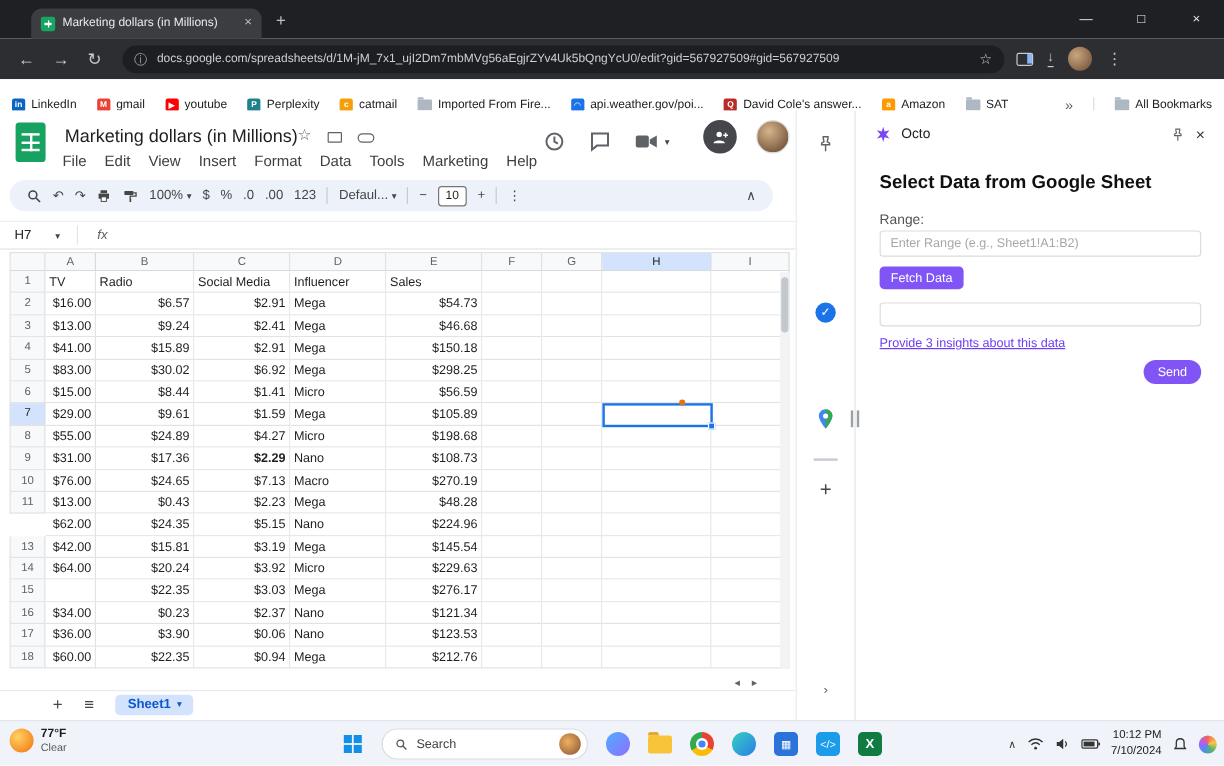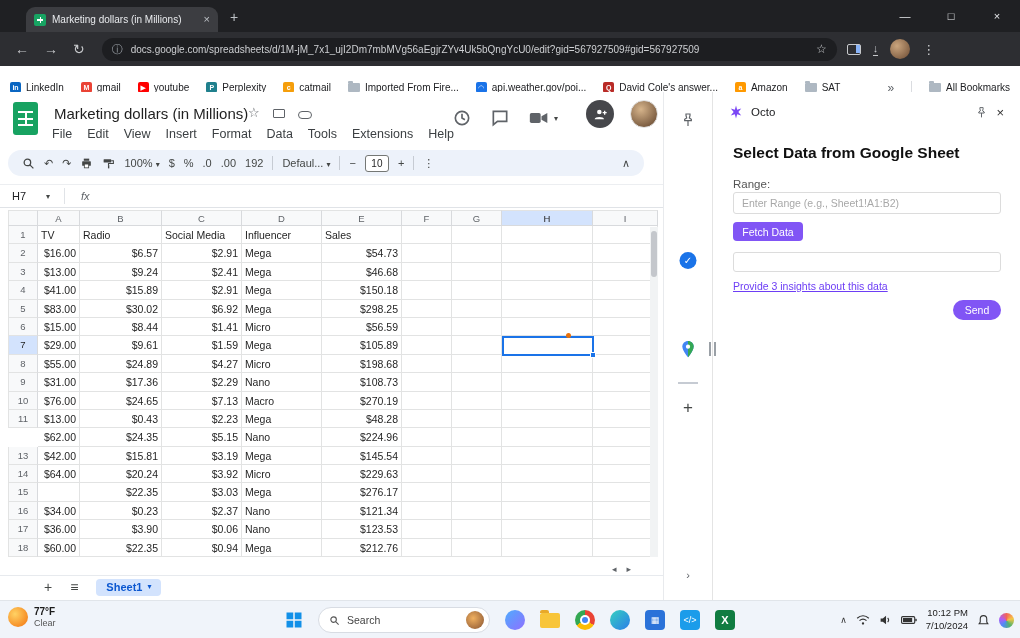--- a/index.html
+++ b/index.html
@@ -291,7 +291,7 @@
       <span class="menu-item">Format</span>
       <span class="menu-item">Data</span>
       <span class="menu-item">Tools</span>
-      <span class="menu-item">Extensions</span>
+      <span class="menu-item">Marketing</span>
       <span class="menu-item">Help</span>
     </div>
 

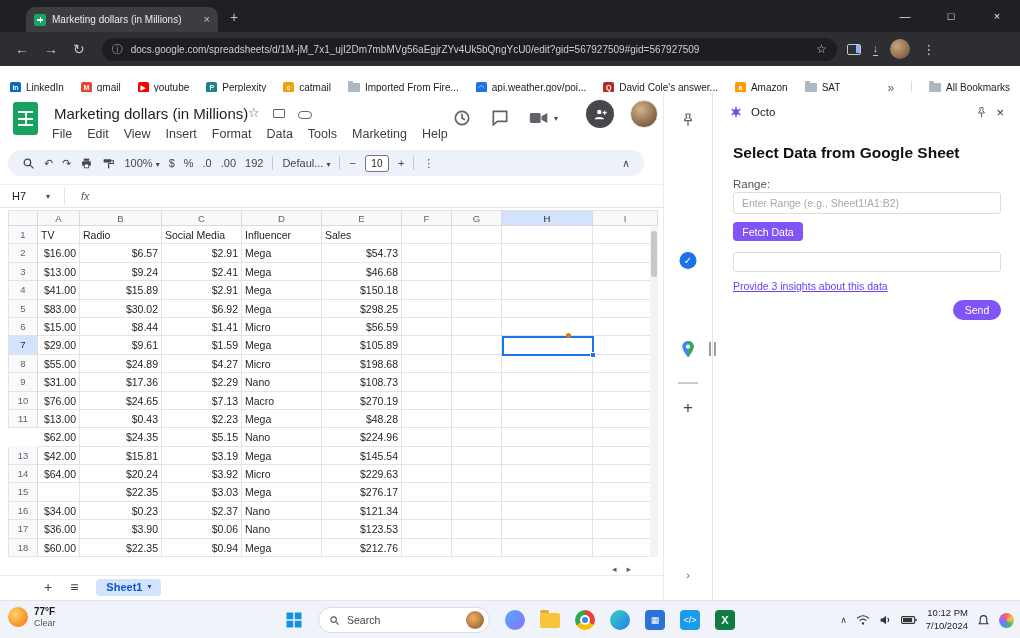--- a/index.html
+++ b/index.html
@@ -340,7 +340,7 @@
     <span class="tb-txt">%</span>
     <span class="tb-txt">.0</span>
     <span class="tb-txt">.00</span>
-    <span class="tb-txt">192</span>
+    <span class="tb-txt">123</span>
     <span class="tb-divider"></span>
     <span class="tb-txt">
       <span>Defaul...</span> <span class="caret">▾</span>

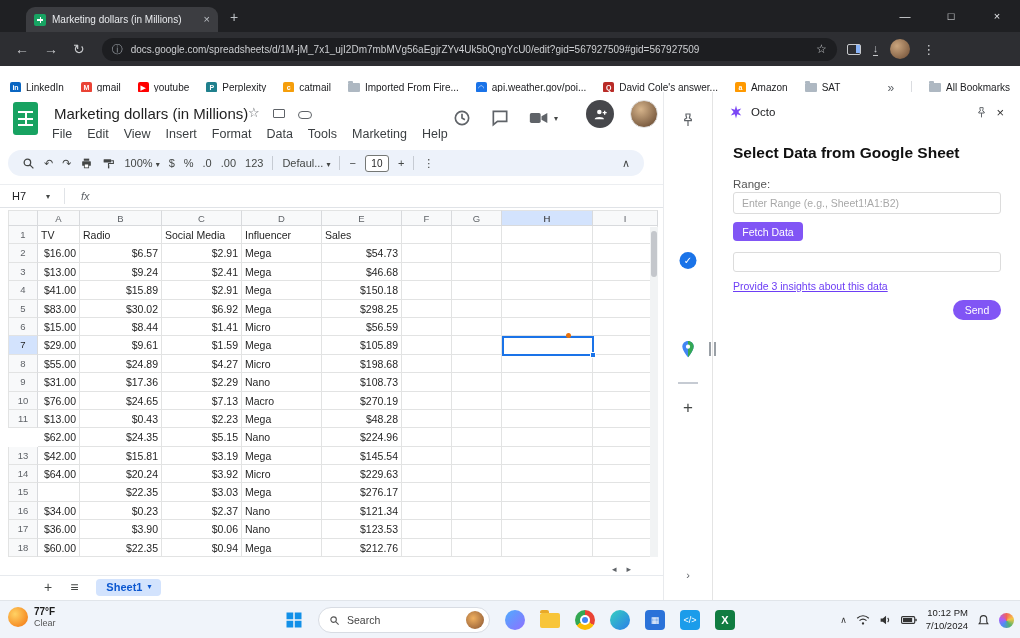--- a/index.html
+++ b/index.html
@@ -476,7 +476,7 @@
           <div class="row-hdr" style="width: 30px;">9</div>
           <div class="cell ar" style="width: 42px;">$31.00</div>
           <div class="cell ar" style="width: 82px;">$17.36</div>
-          <div class="cell ar" style="width: 80px;">$2.29</div>
+          <div class="cell ar" style="width: 80px; font-weight: bold;">$2.29</div>
           <div class="cell al" style="width: 80px;">Nano</div>
           <div class="cell ar" style="width: 80px;">$108.73</div>
           <div class="cell" style="width: 50px;"></div>

